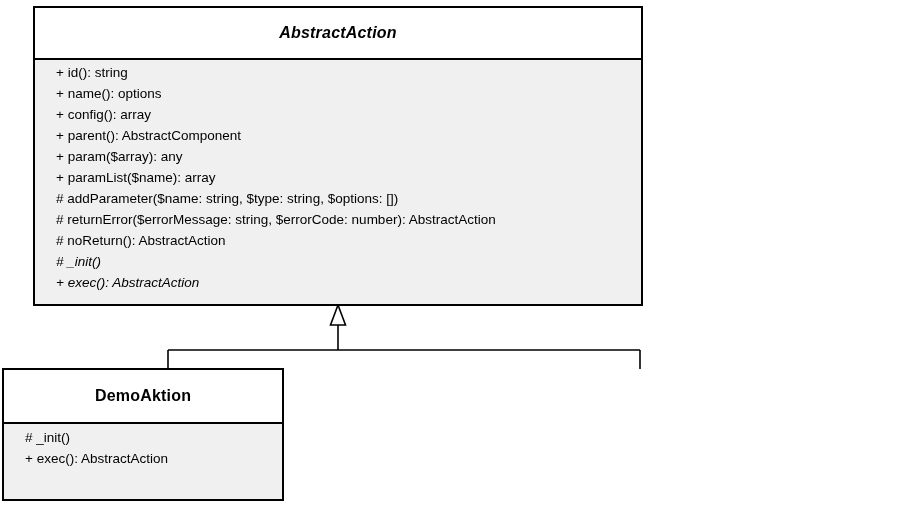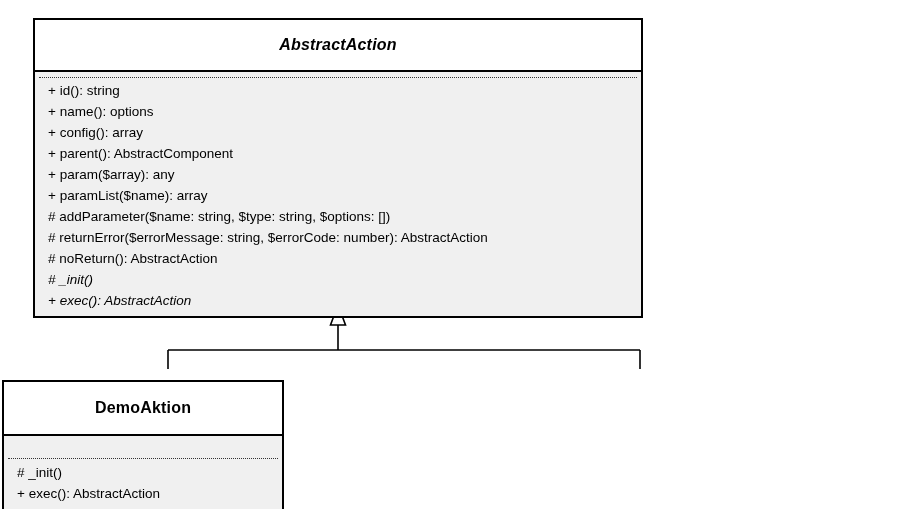--- a/index.html
+++ b/index.html
@@ -42,7 +42,6 @@
     background: #f0f0f0;
     display: flex;
     flex-direction: column;
-    margin-top: 12px;
   }
   .uml-header {
     box-sizing: border-box;

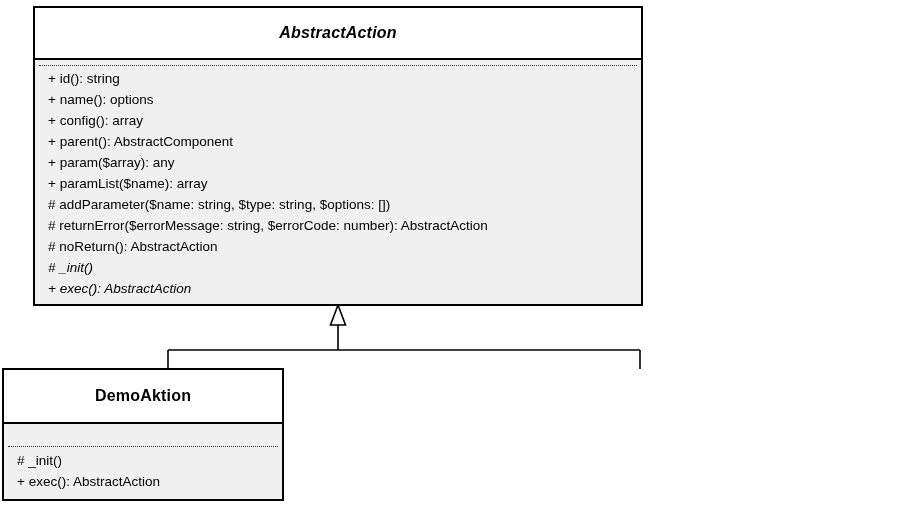--- a/index.html
+++ b/index.html
@@ -66,7 +66,7 @@
     background: #f0f0f0;
     position: relative;
     display: flex;
-    flex-direction: column;
+    flex-direction: row;
   }
   .uml-attributes {
     box-sizing: border-box;

